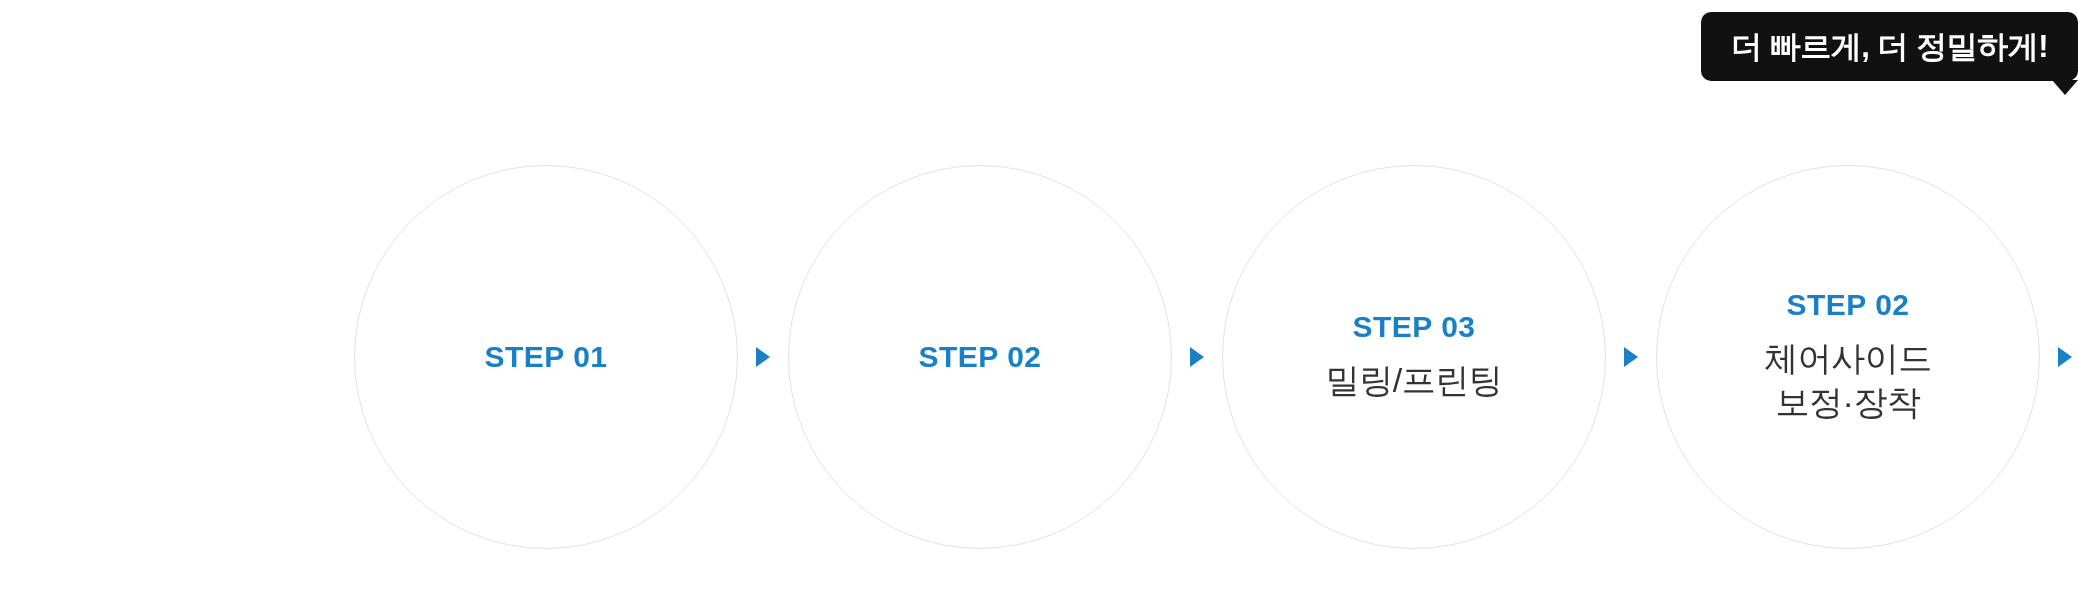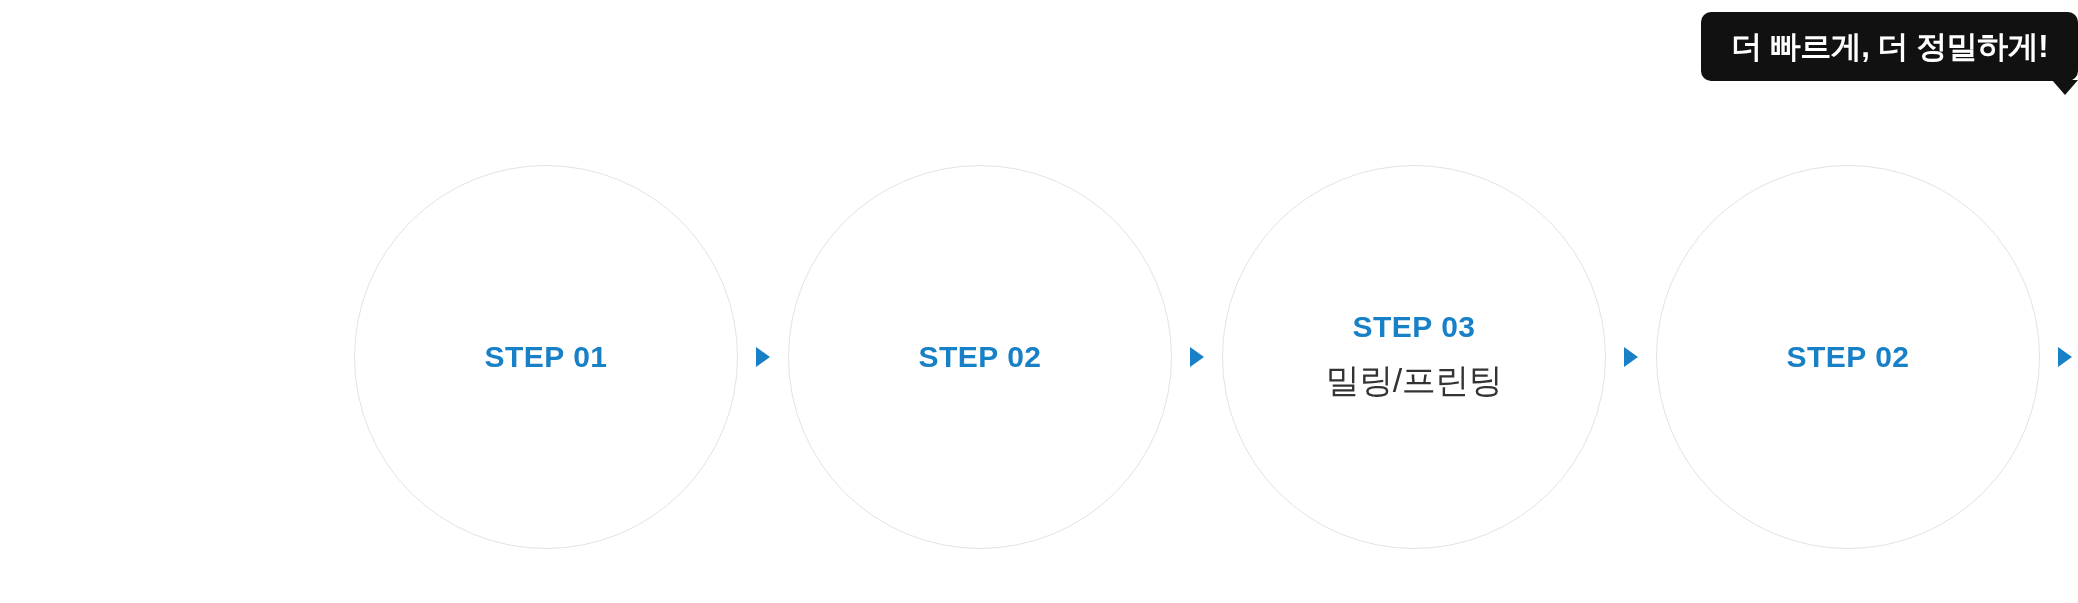--- a/index.html
+++ b/index.html
@@ -114,6 +114,8 @@
 
     <div class="step-circle">
       <div class="step-label">STEP 02</div>
+      <div class="step-title">체어사이드
+보정·장착</div>
     </div>
 
     <div class="arrow-right"></div>

